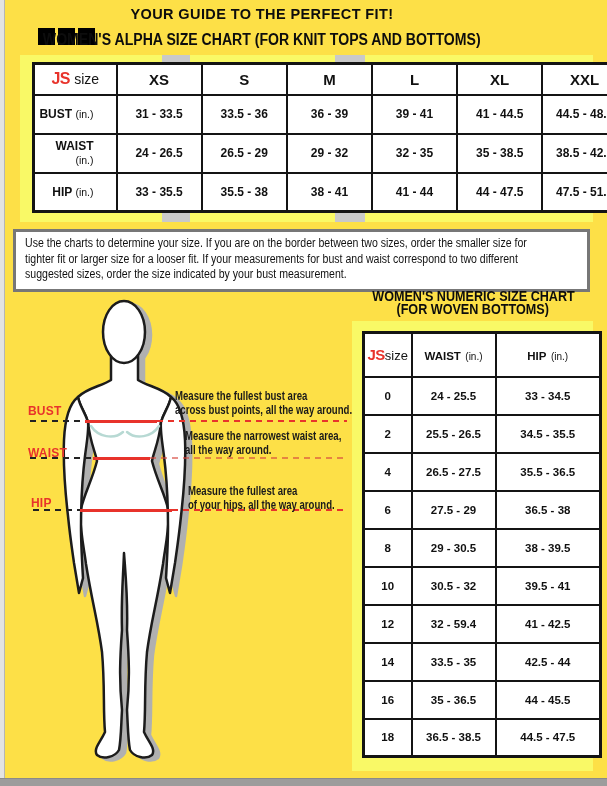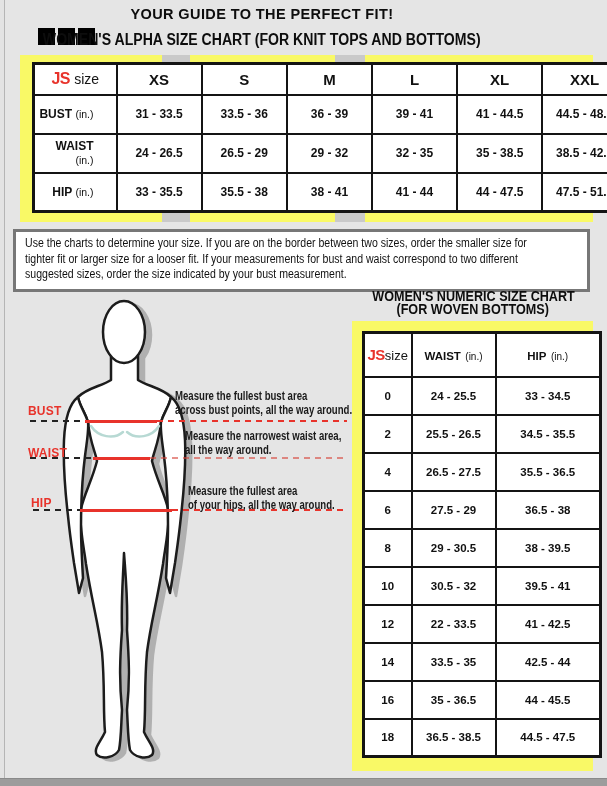--- a/index.html
+++ b/index.html
@@ -5,7 +5,7 @@
   * { margin:0; padding:0; box-sizing:border-box; }
   html,body { width:607px; height:786px; }
   body { font-family:"Liberation Sans", sans-serif; background:#c9c9c9; }
-  #page { position:relative; width:607px; height:786px; background:#e5e5e5; overflow:hidden; }
+  #page { position:relative; width:607px; height:786px; background:#fde047; overflow:hidden; }
 
   .left-strip { position:absolute; left:0; top:0; width:5px; height:786px; background:#e3e3e3; border-right:1px solid #b5b5b5; }
   .bottom-bar { position:absolute; left:0; top:778px; width:607px; height:8px; background:#9c9c9c; border-top:1px solid #8a8a8a; }

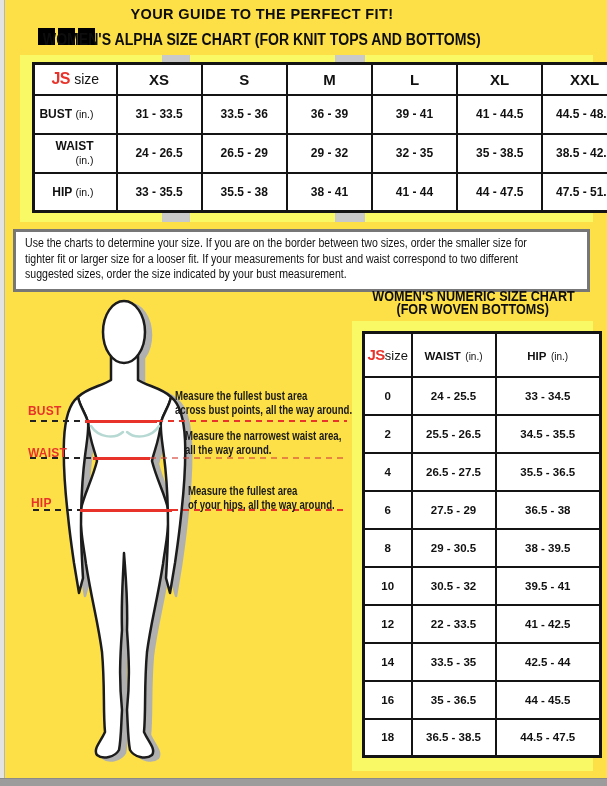--- a/index.html
+++ b/index.html
@@ -313,7 +313,7 @@
     </tr>
     <tr class="data">
       <td class="sz">12</td>
-      <td>22 - 33.5</td>
+      <td>32 - 59.4</td>
       <td>41 - 42.5</td>
     </tr>
     <tr class="data">

